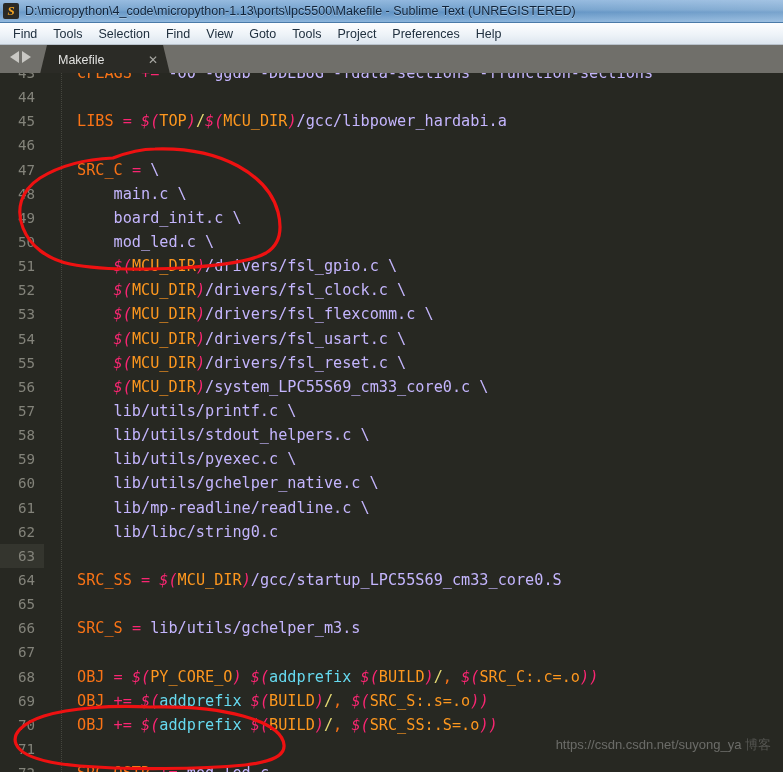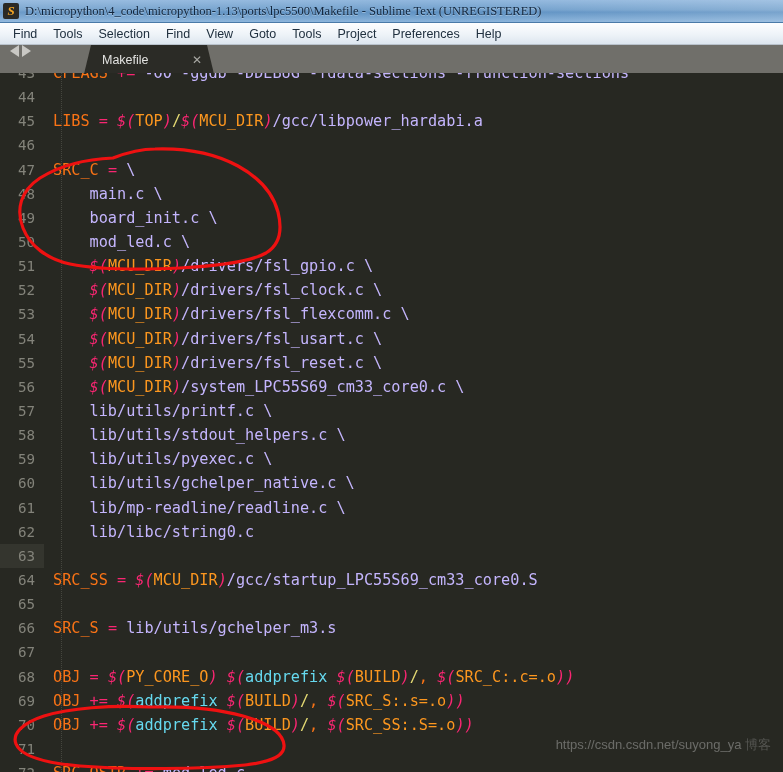--- a/index.html
+++ b/index.html
@@ -55,7 +55,6 @@
     position: relative;
     z-index: 2;
     text-shadow: 0 1px 0 rgba(255,255,255,0.35);
-    font-family: Liberation Serif, serif;
   }
 
   

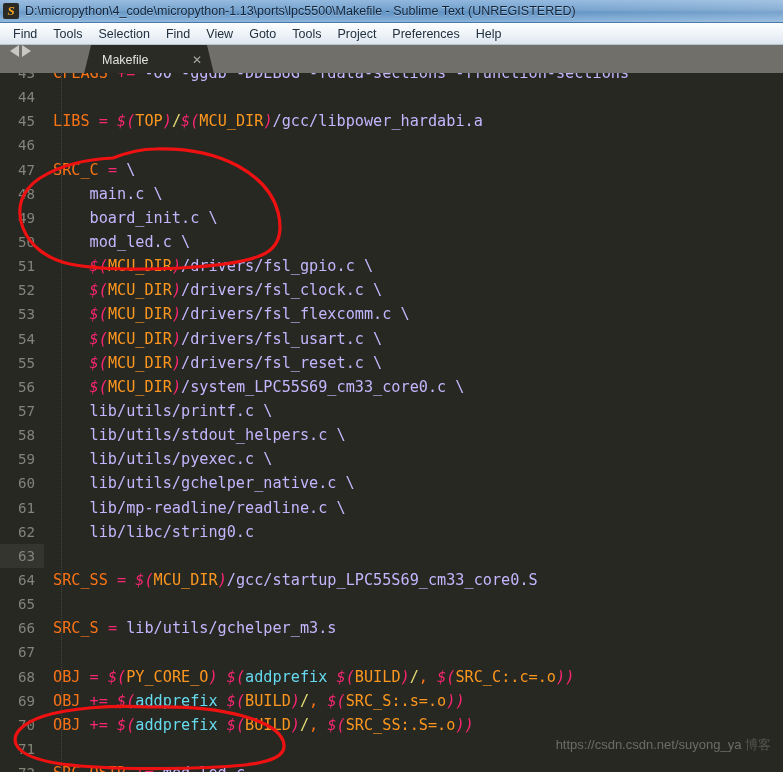--- a/index.html
+++ b/index.html
@@ -79,9 +79,8 @@
     height: 29px;
     background: #706f6a;
     display: flex;
-    align-items: flex-start;
-    position: relative;
-    gap: 44px;
+    align-items: center;
+    position: relative;
   }
   #tab-nav {
     display: flex;

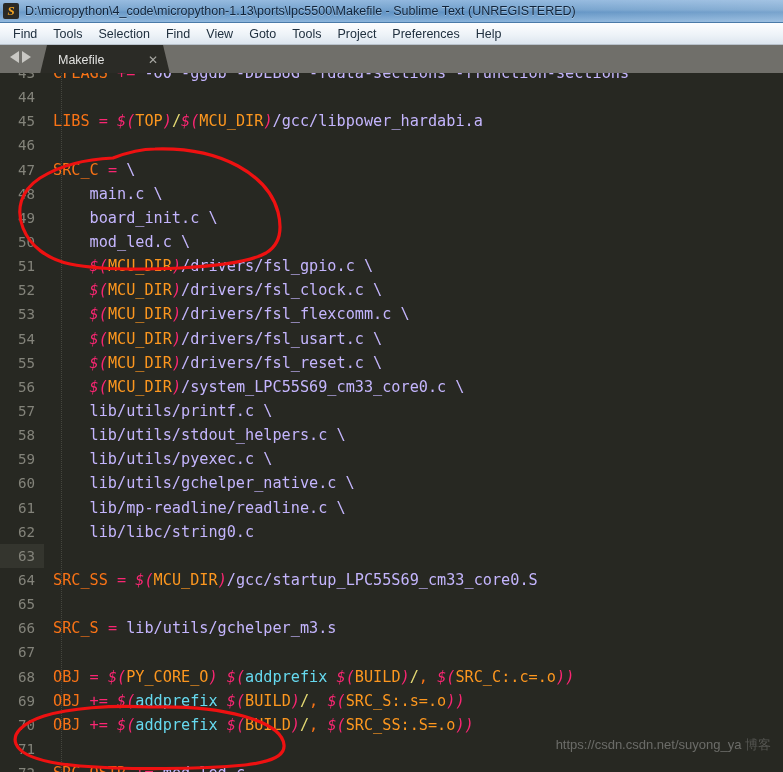--- a/index.html
+++ b/index.html
@@ -141,6 +141,7 @@
     display: flex;
     align-items: center;
     white-space: pre;
+    gap: 24px;
   }
   .line.current .gutter { background: #34352e; }
   .gutter {

